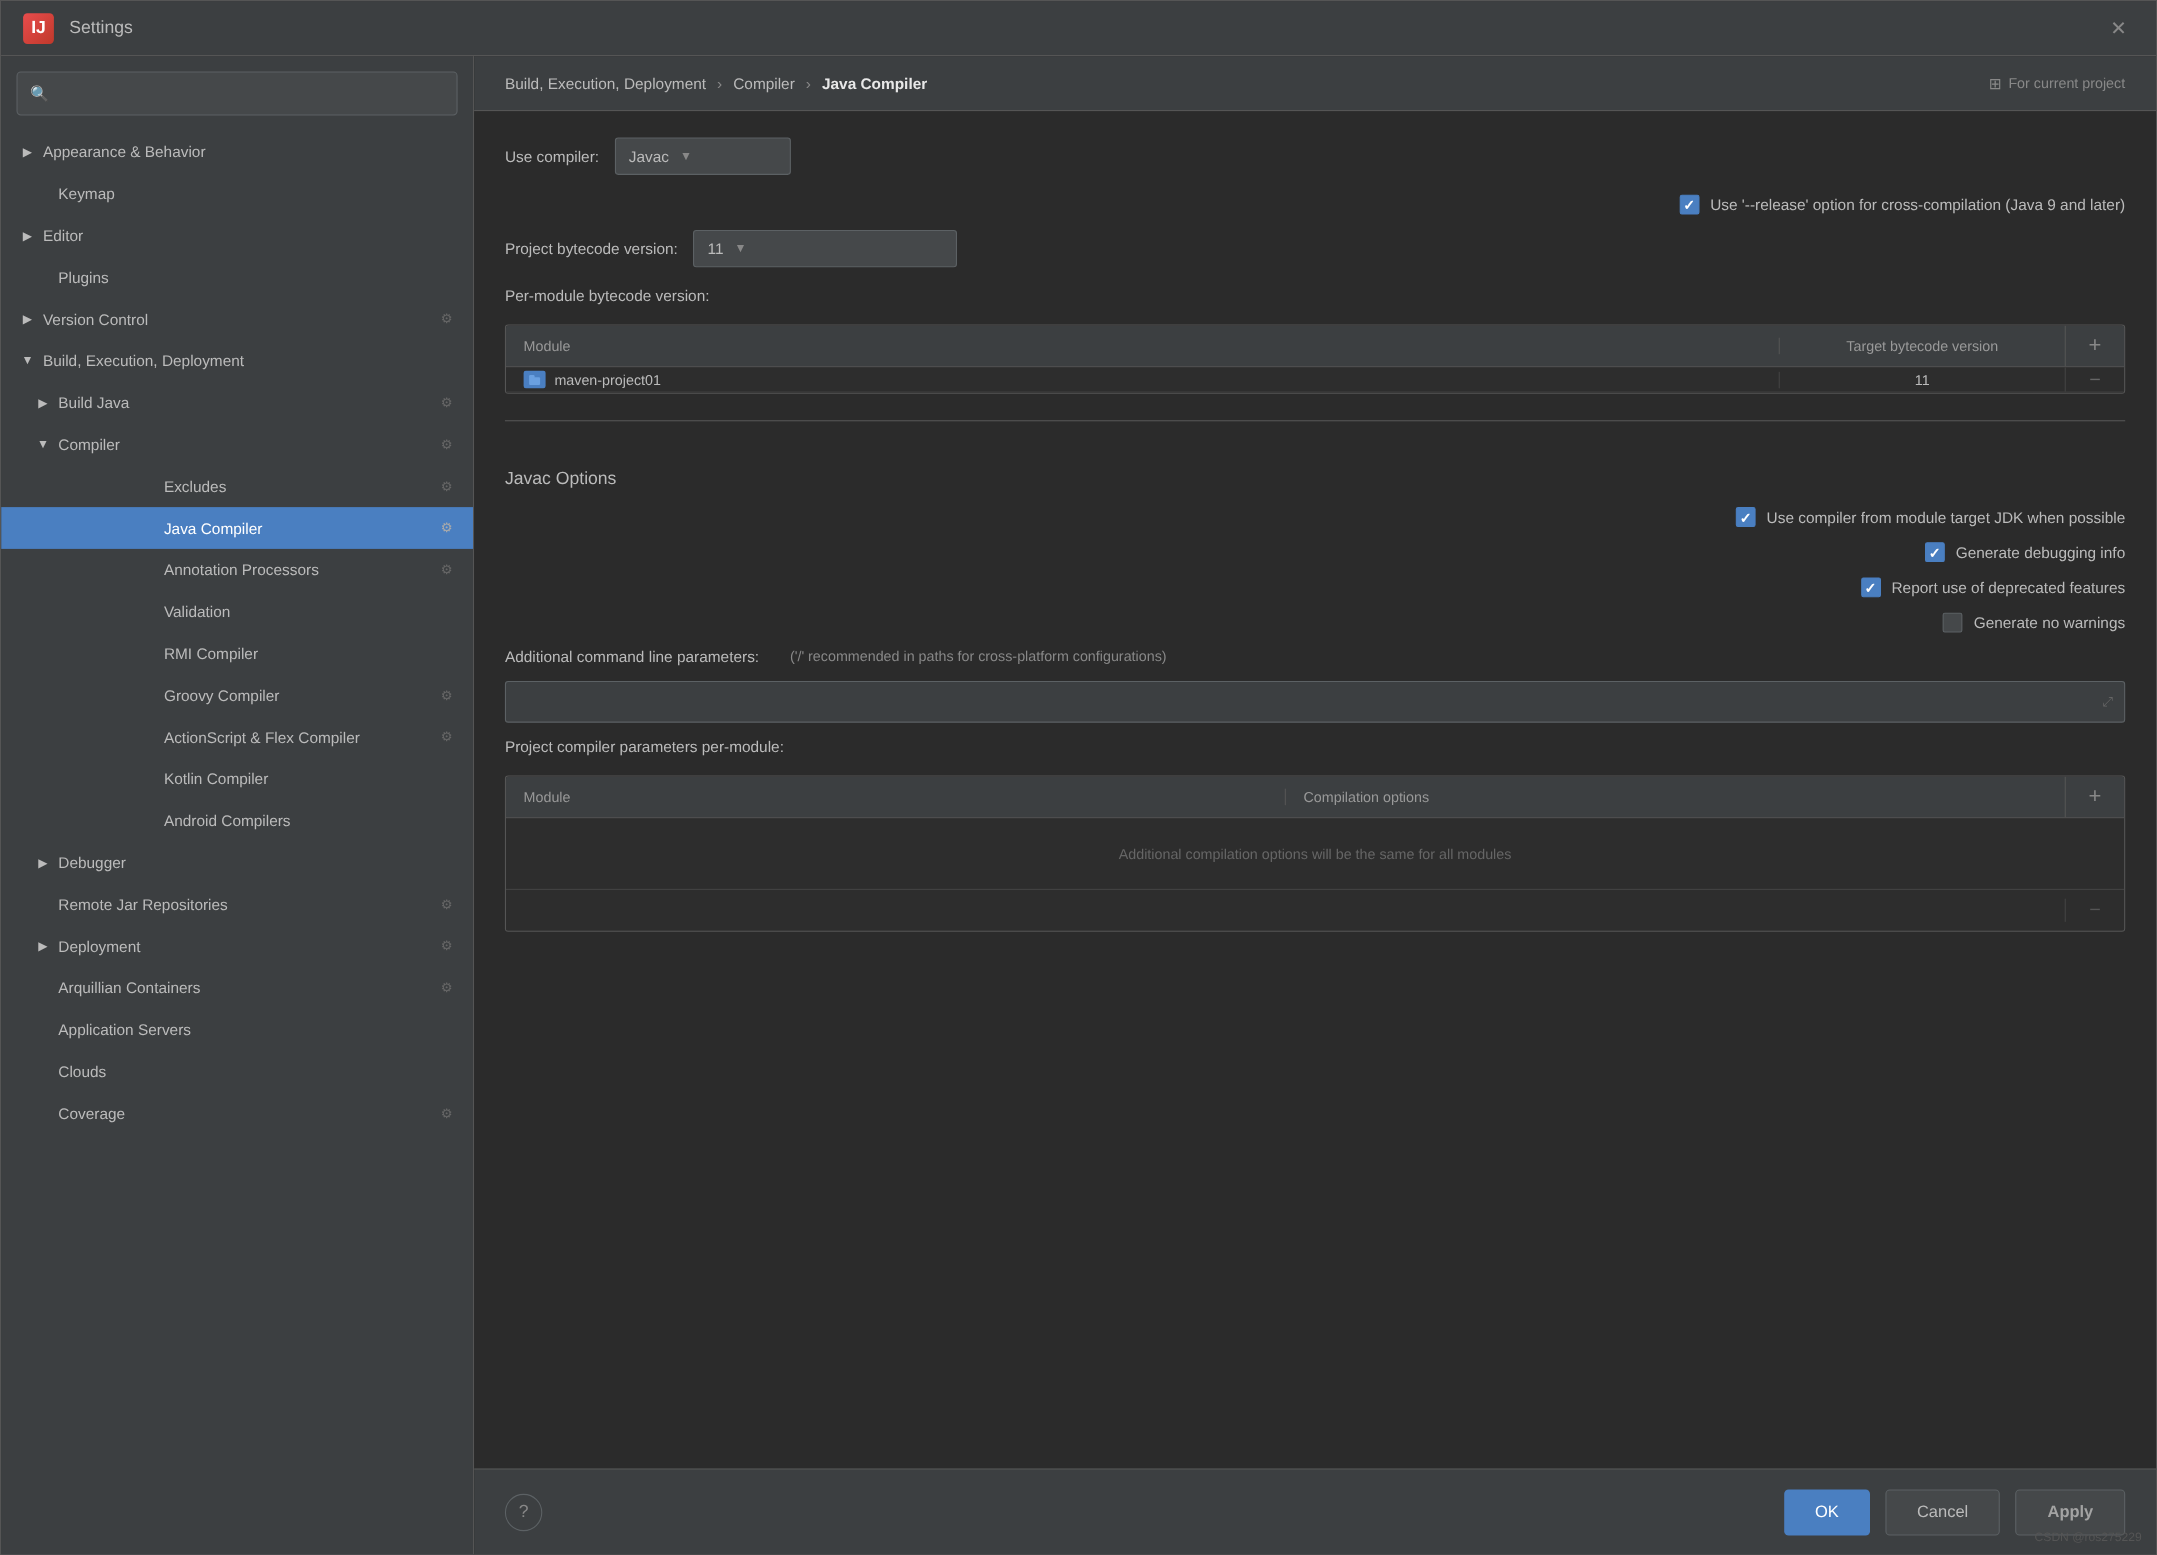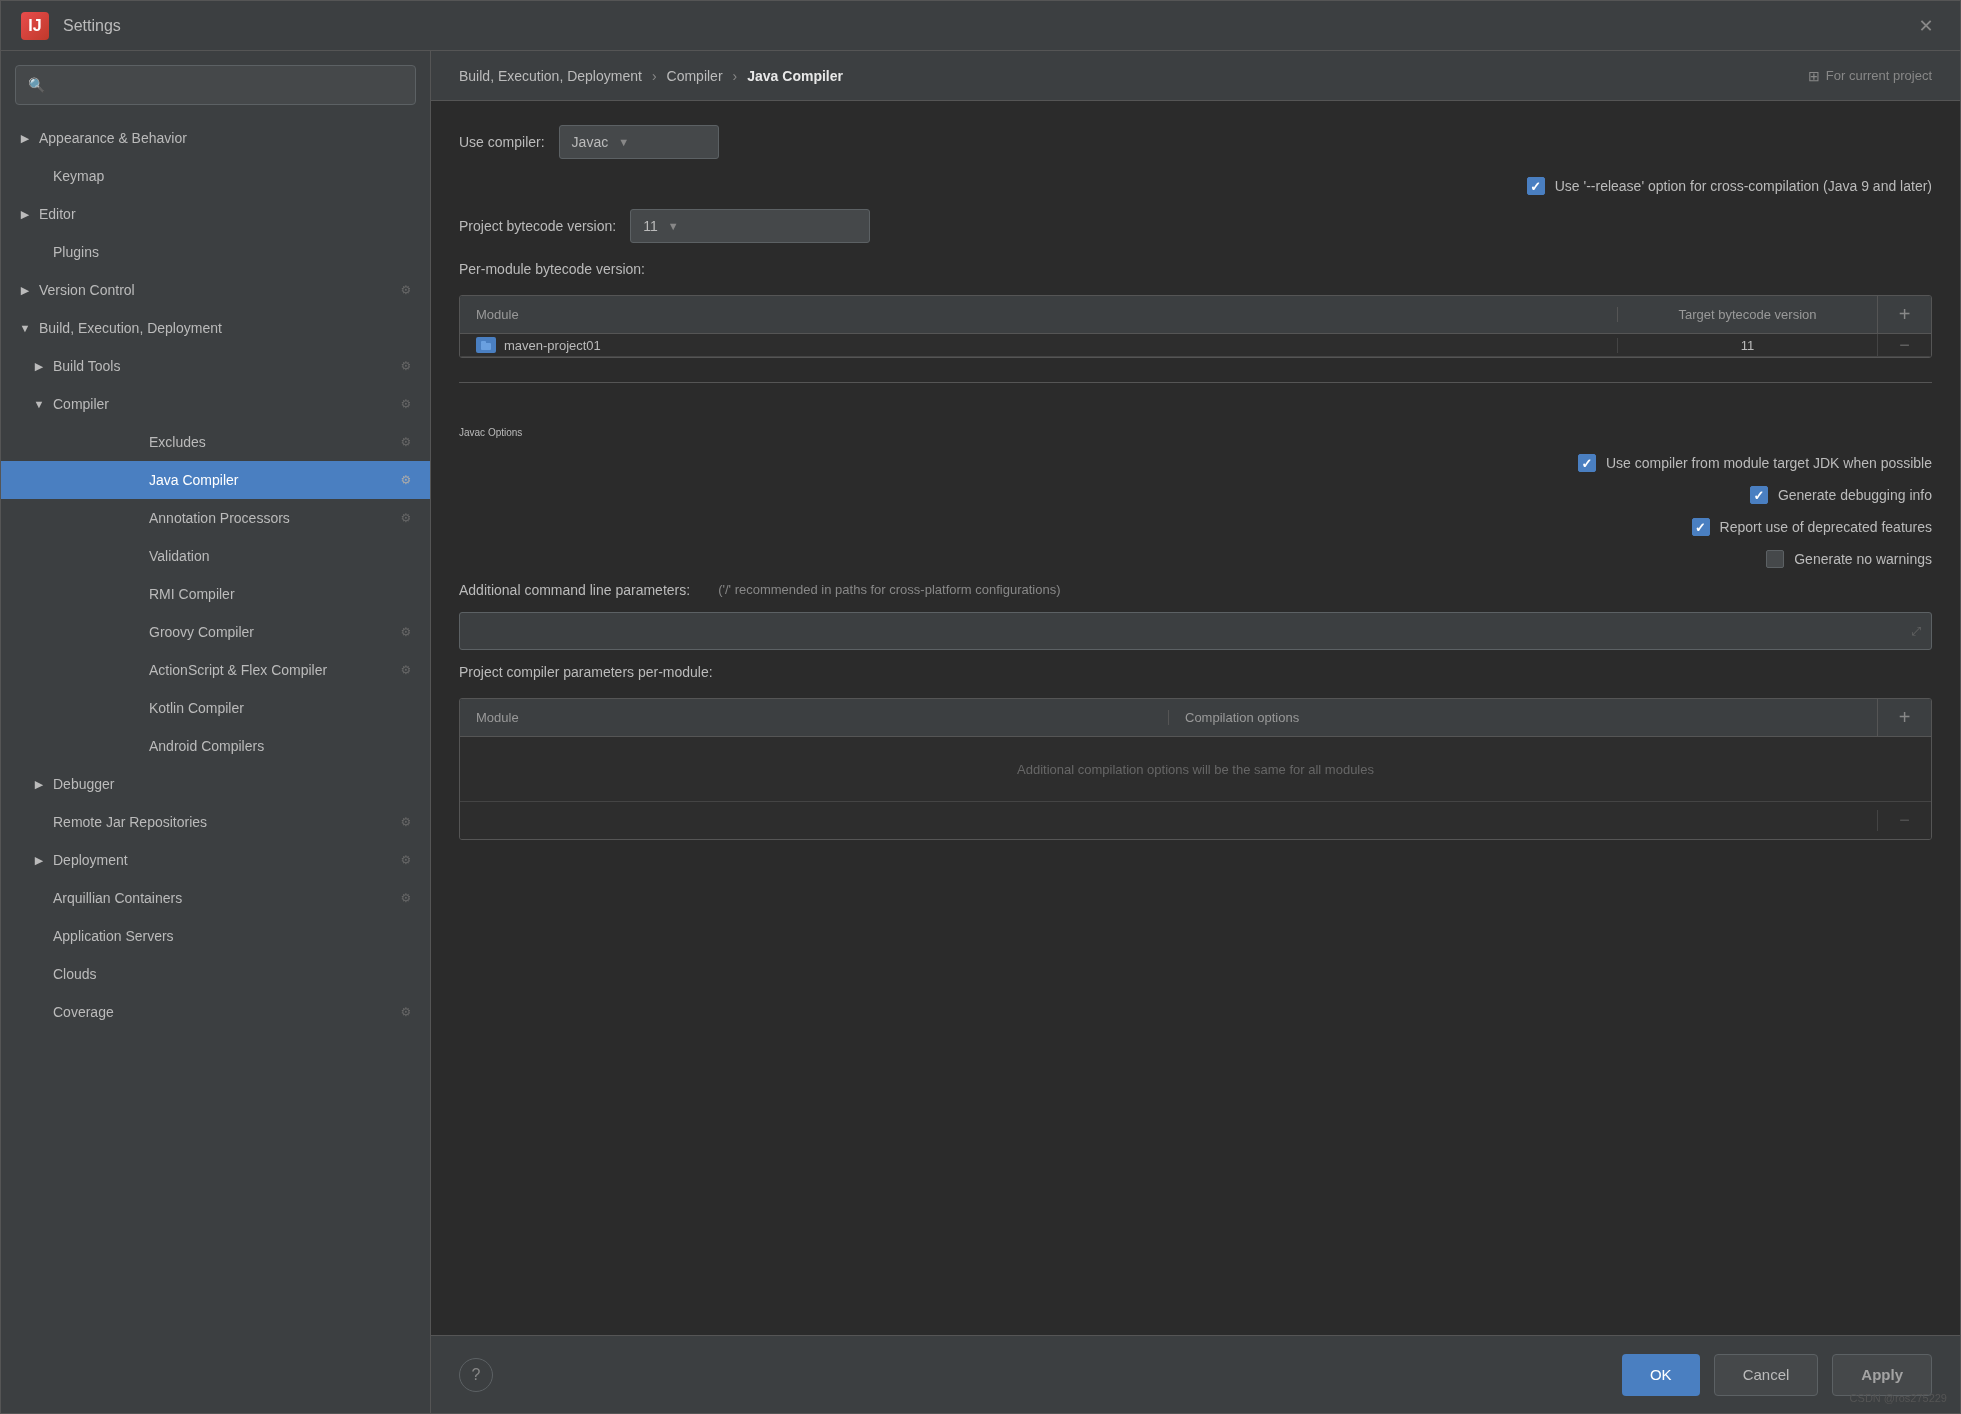--- a/index.html
+++ b/index.html
@@ -601,7 +601,7 @@
 
         <div class="tree-item indent-1">
           <span class="tree-arrow collapsed">▶</span>
-          <span class="tree-label">Build Tools</span>
+          <span class="tree-label">Build Java</span>
           <span class="tree-sync-icon">⚙</span>
         </div>
 

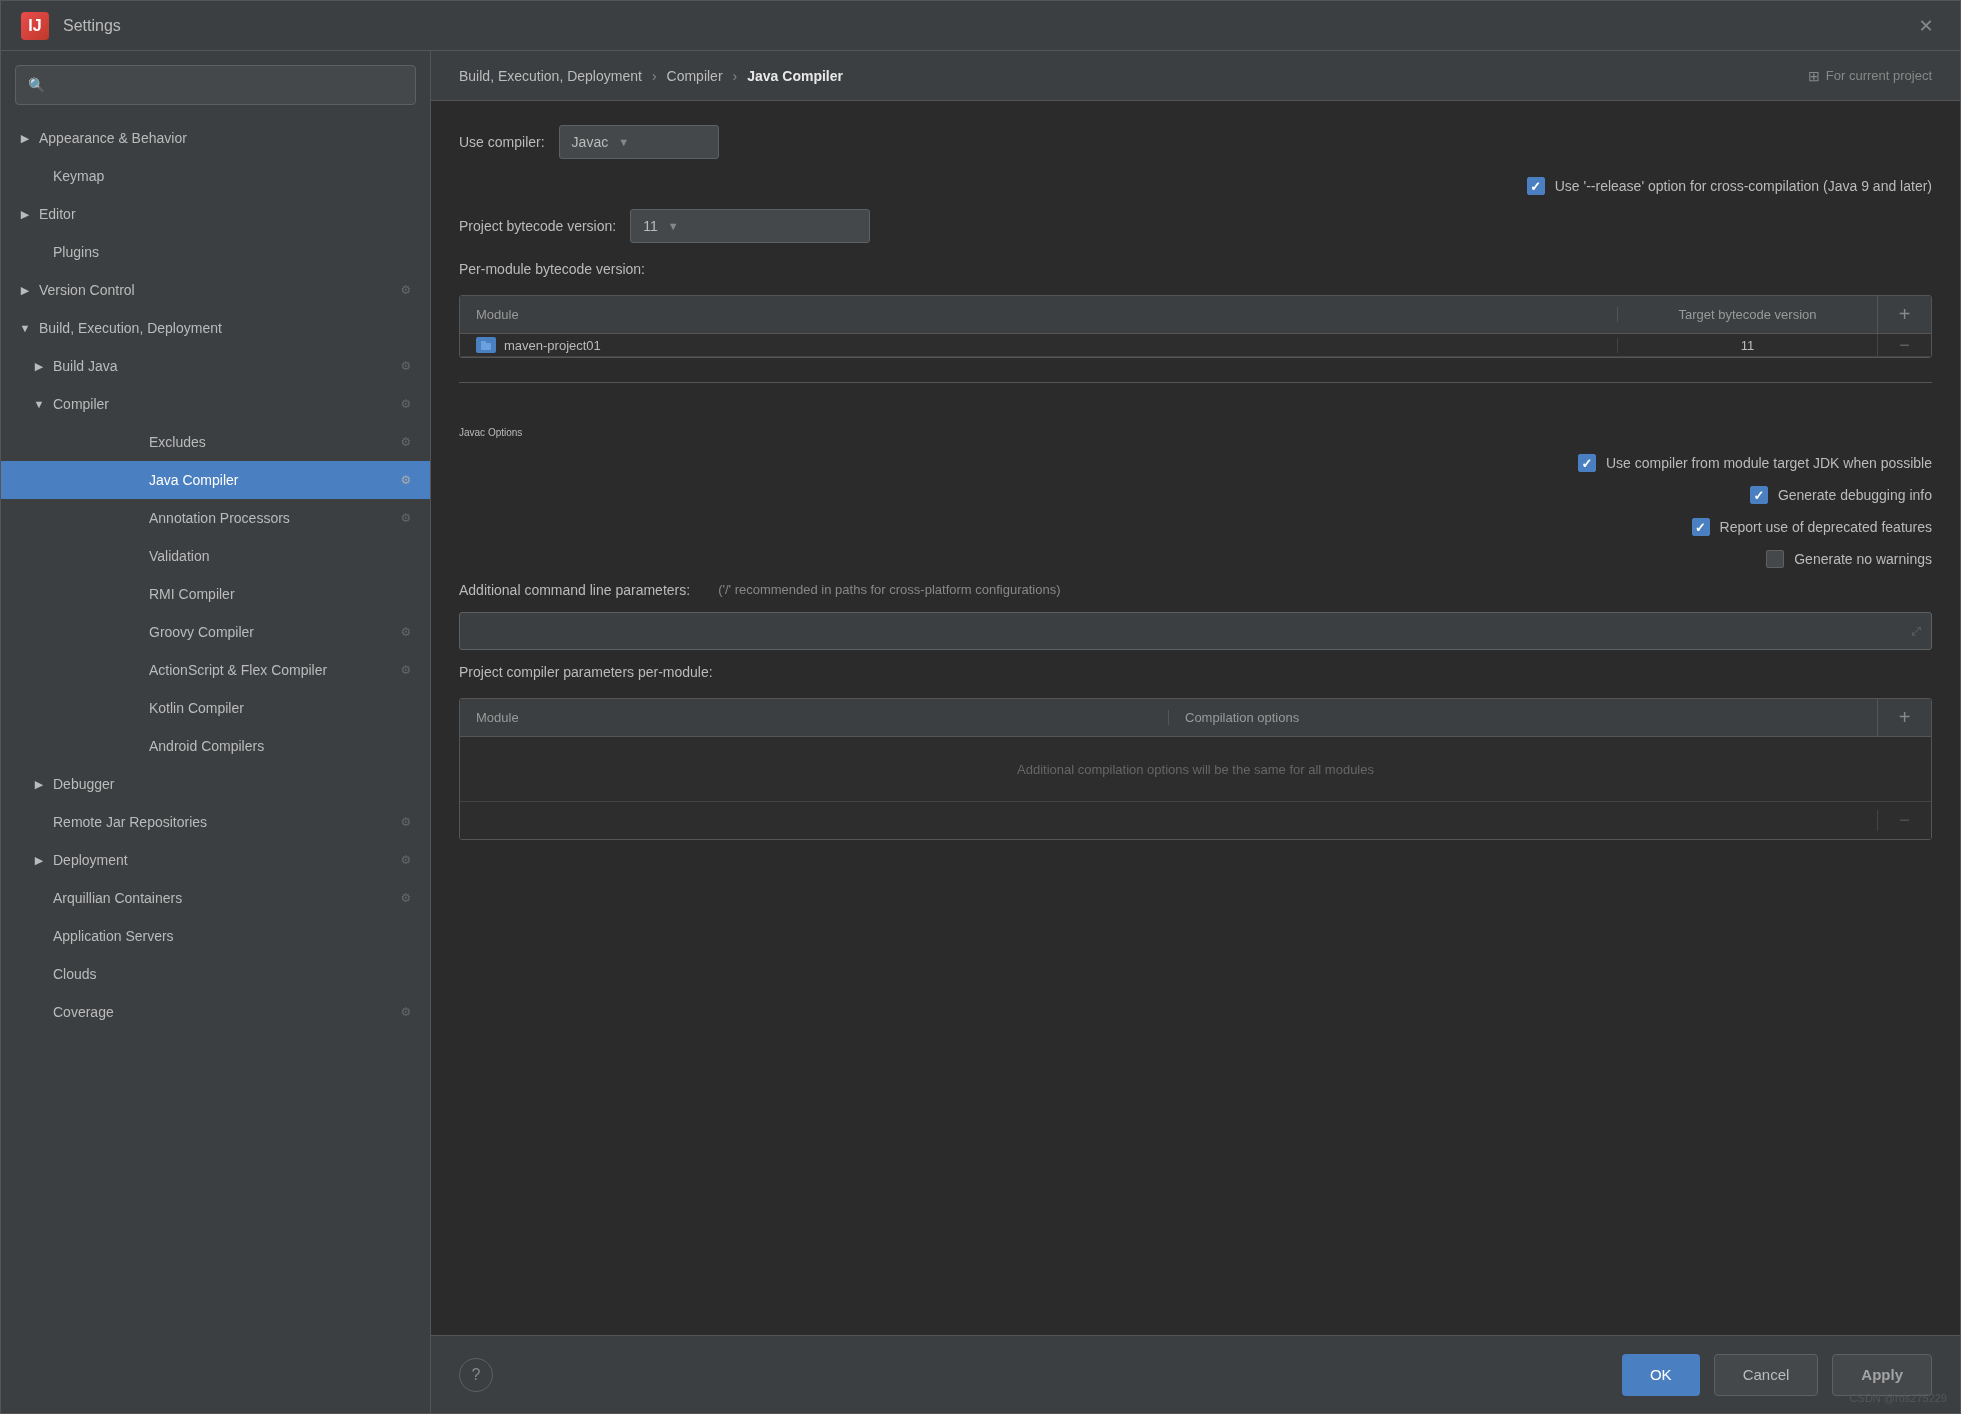--- a/index.html
+++ b/index.html
@@ -276,7 +276,7 @@
 
     .section-title {
       color: #bbbbbb;
-      font-size: 10px;
+      font-size: 16px;
       margin: 22px 0 16px 0;
       font-weight: 500;
     }

